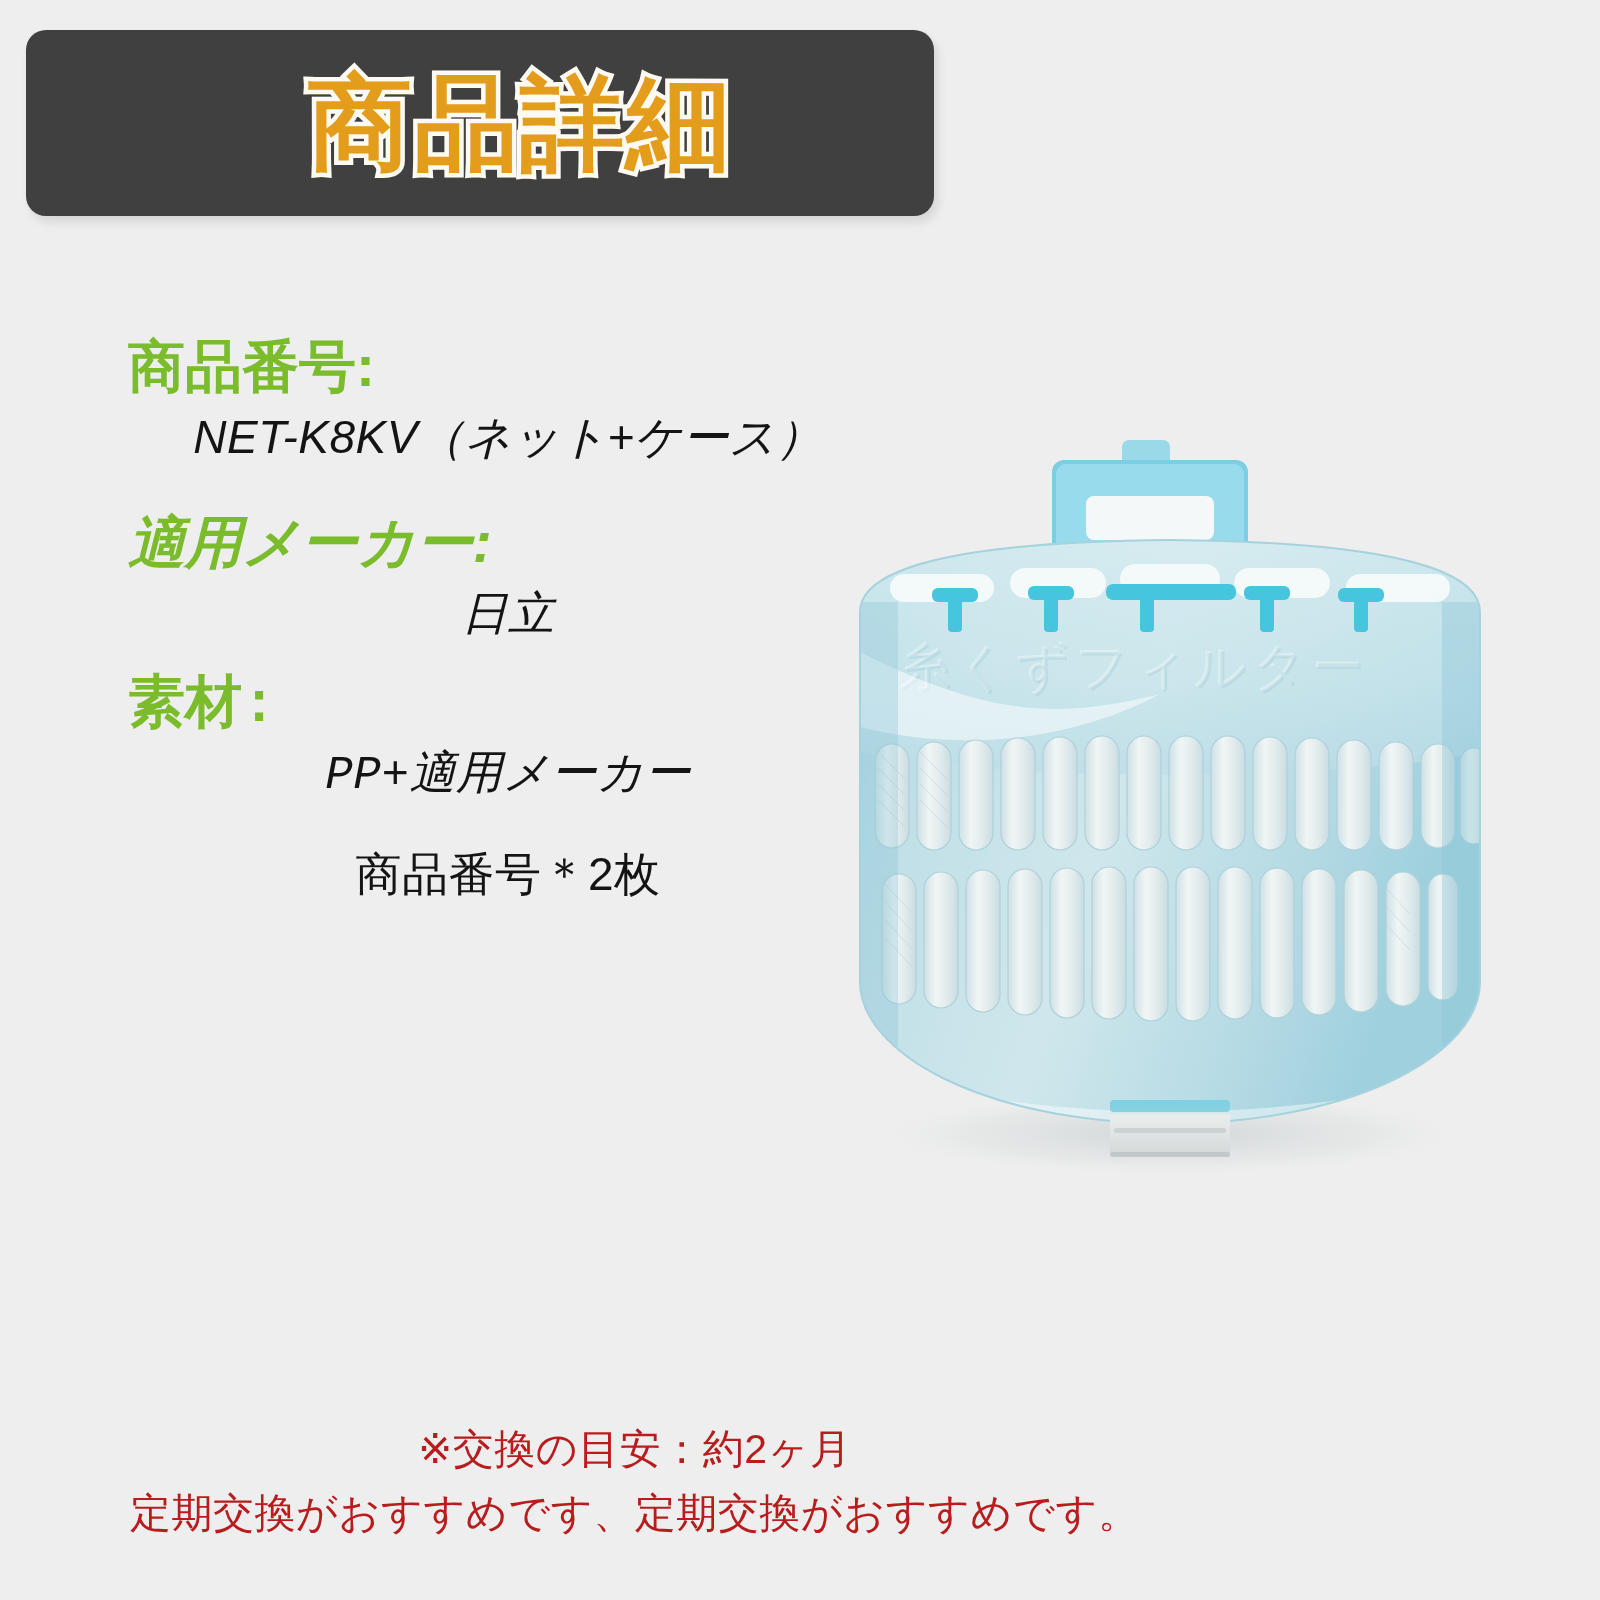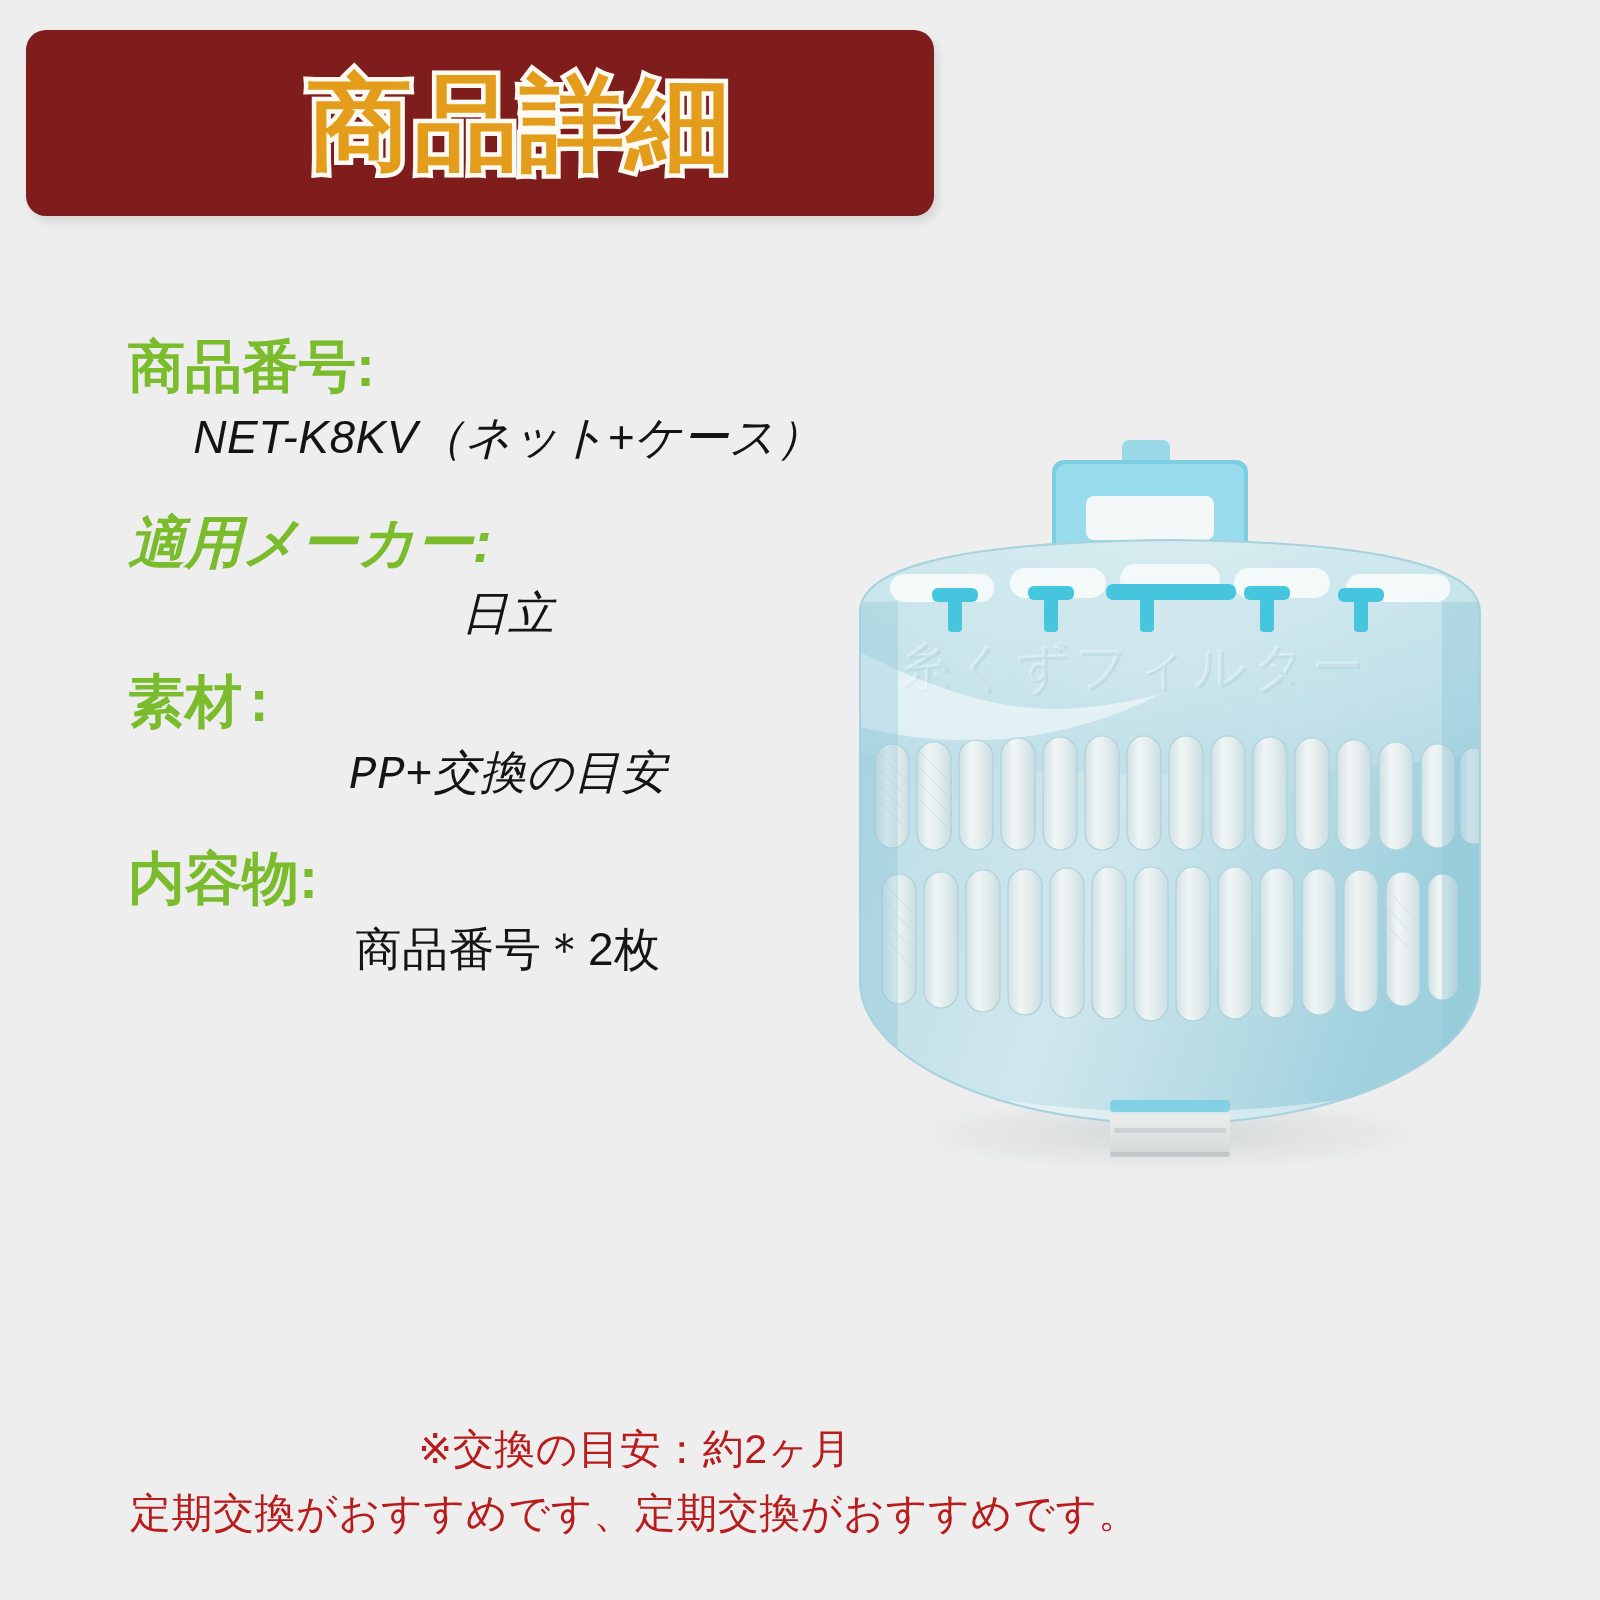--- a/index.html
+++ b/index.html
@@ -22,7 +22,7 @@
     top: 30px;
     width: 908px;
     height: 186px;
-    background: #7f1d1d;
+    background: #404040;
     border-radius: 20px;
     box-shadow: 4px 6px 10px rgba(0,0,0,0.10);
     display: flex;

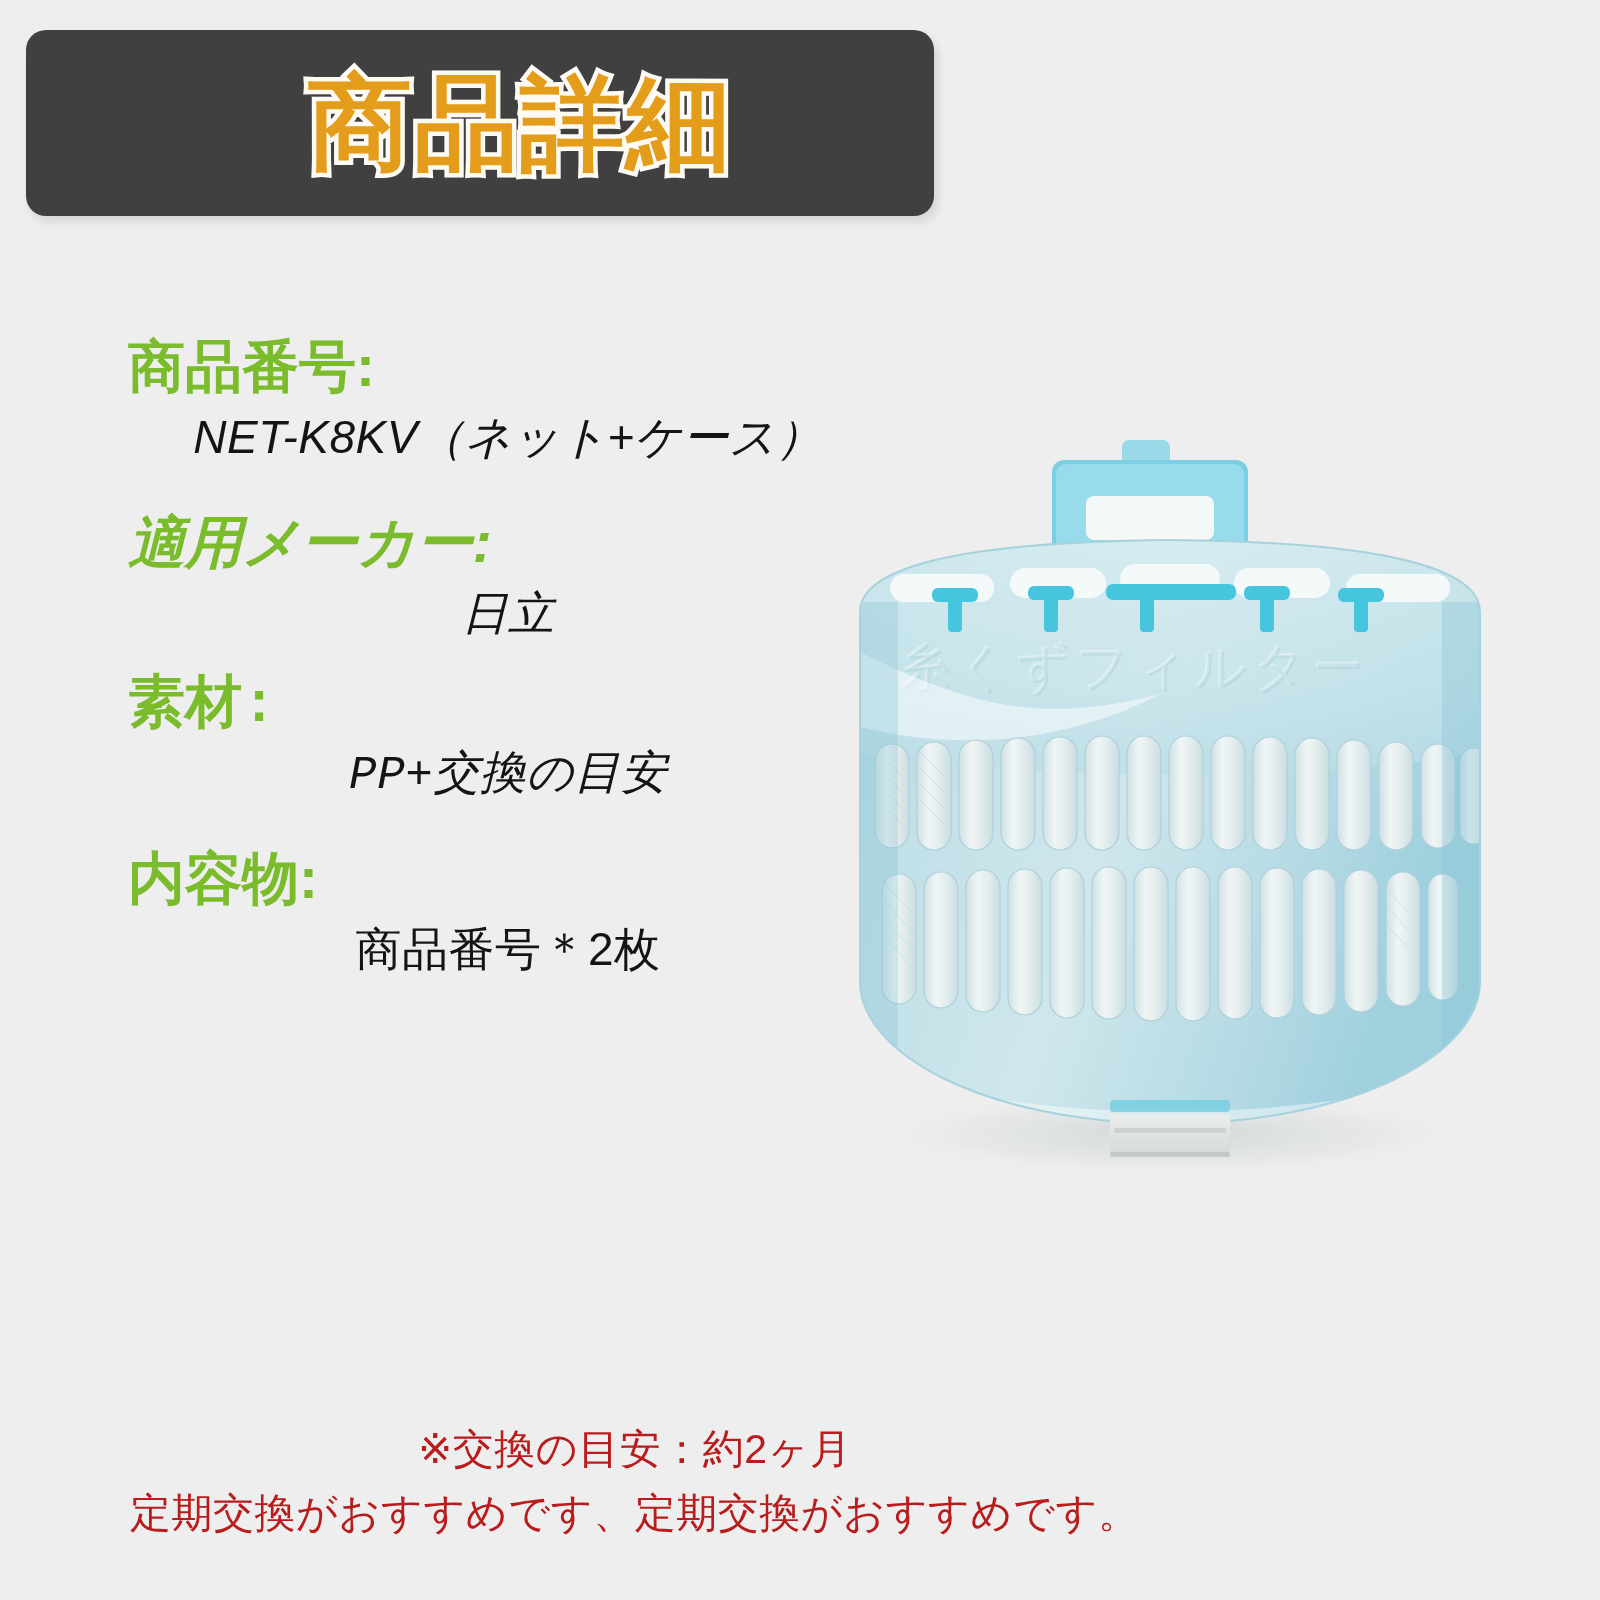--- a/index.html
+++ b/index.html
@@ -119,7 +119,7 @@
 
   <div class="spec-row r3">
     <div class="spec-label">素材:</div>
-    <div class="spec-value italic">PP+交換の目安</div>
+    <div class="spec-value italic">PP+適用メーカー</div>
   </div>
 
   <div class="spec-row r4">

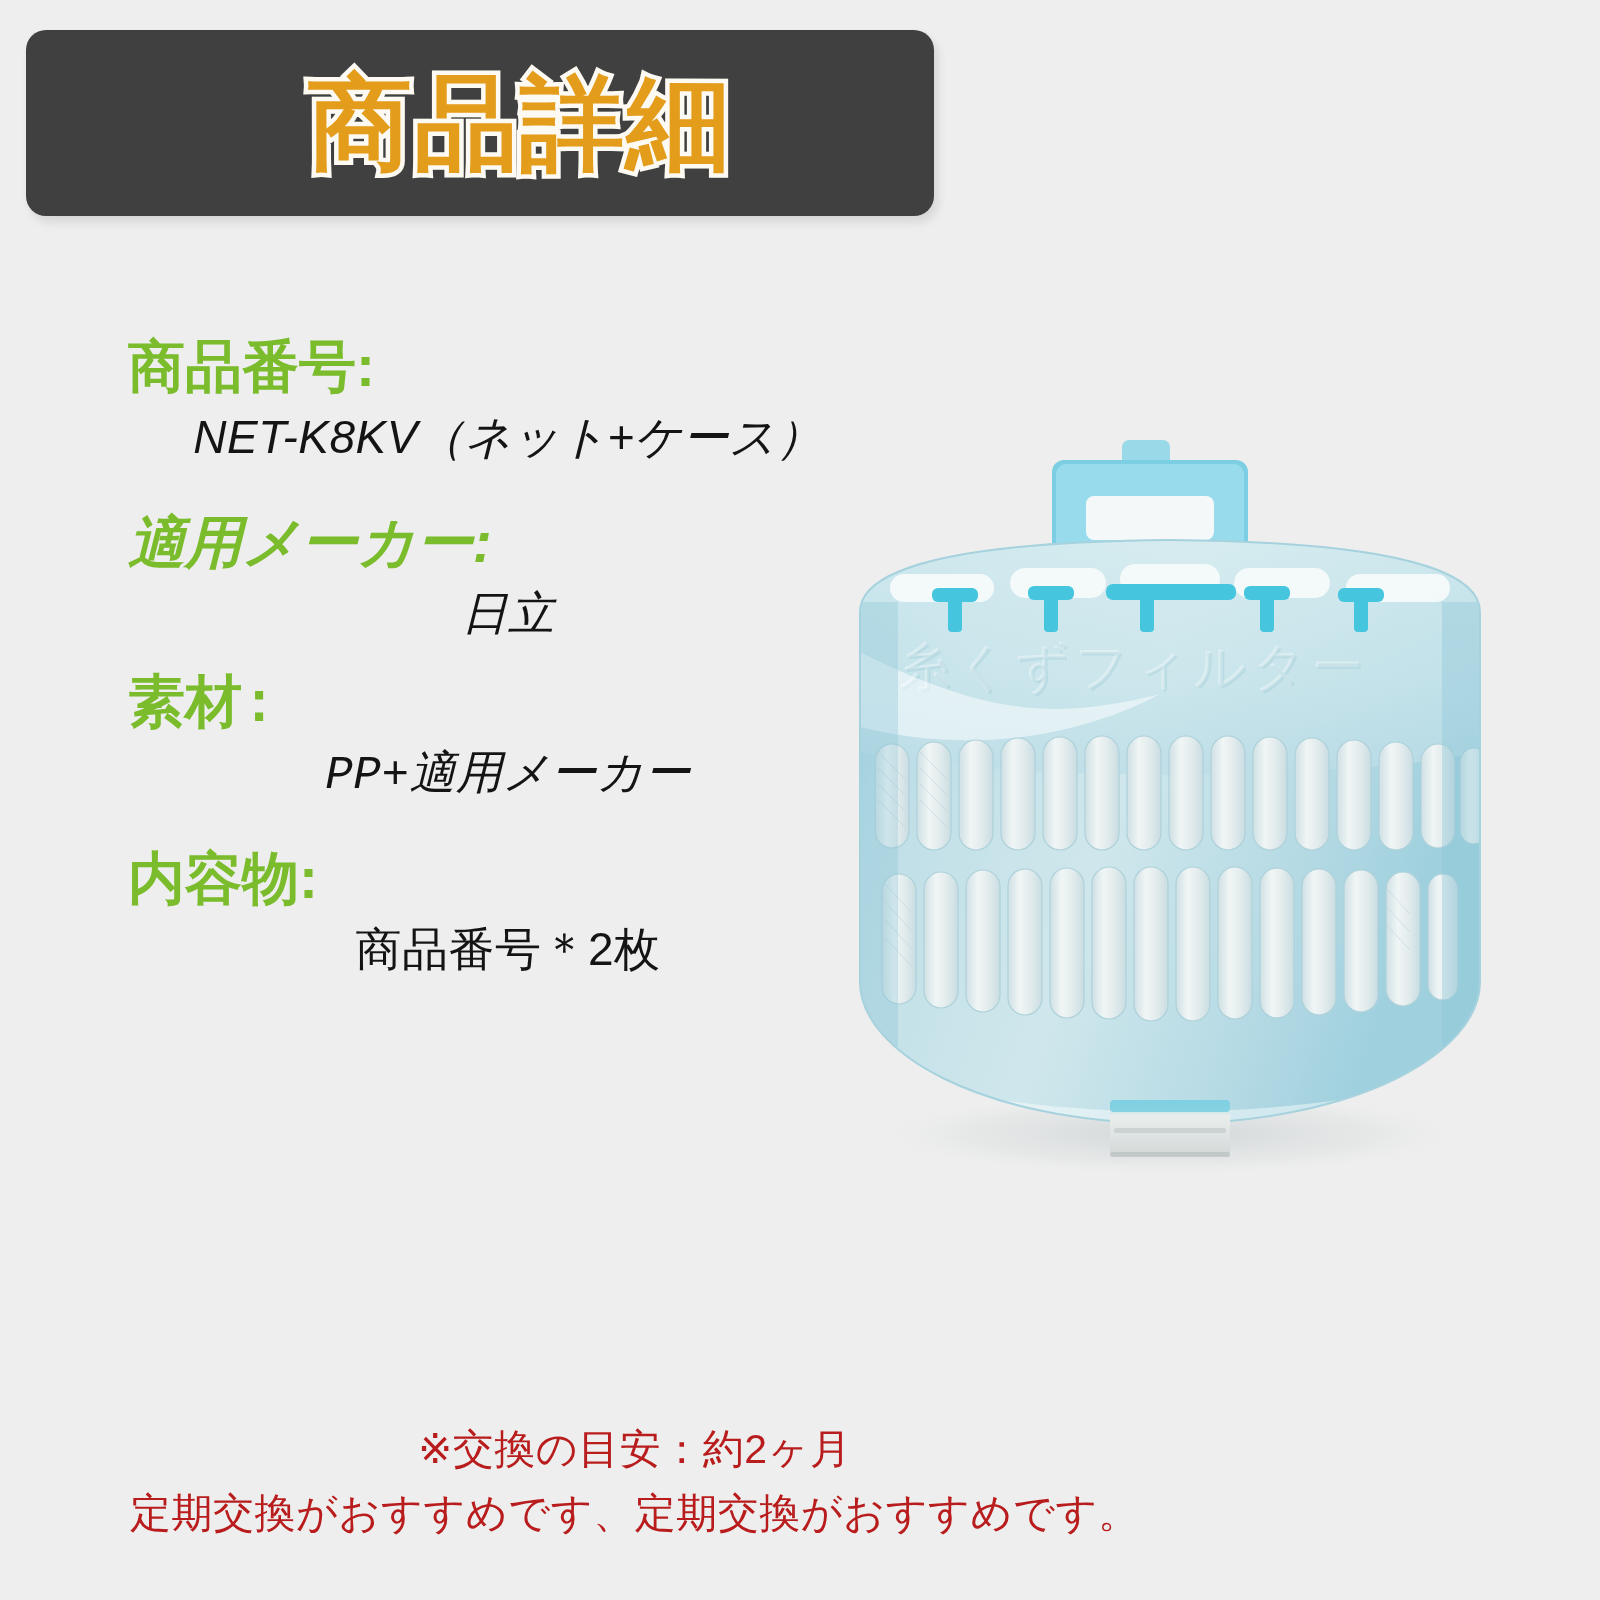--- a/index.html
+++ b/index.html
@@ -123,7 +123,6 @@
   </div>
 
   <div class="spec-row r4">
-    <div class="spec-label">内容物:</div>
     <div class="spec-value">商品番号＊2枚</div>
   </div>
 

